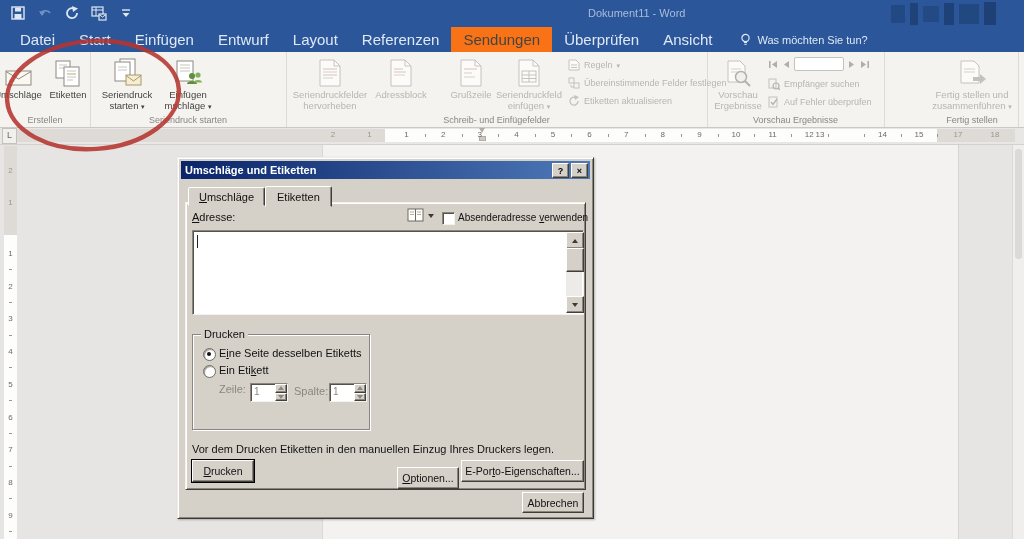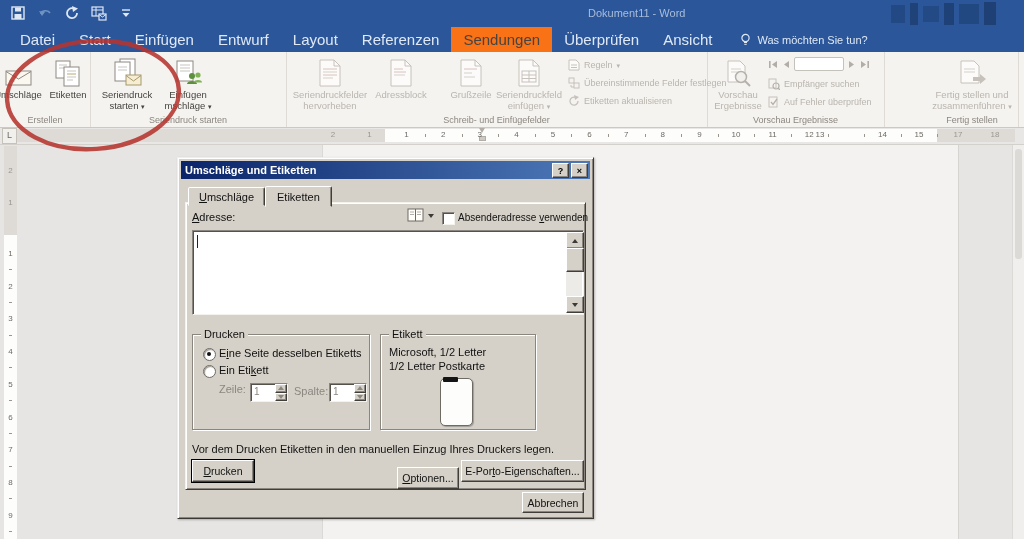--- a/index.html
+++ b/index.html
@@ -541,14 +541,6 @@
         </div>
       </div>
 
-      <div class="gbox" style="left:194px;top:131px;width:154px;height:94px;">
-        <span class="gleg">Etikett</span>
-        <div class="dlgtxt" style="left:8px;top:11px;">Microsoft, 1/2 Letter</div>
-        <div class="dlgtxt" style="left:8px;top:25px;">1/2 Letter Postkarte</div>
-        <div style="position:absolute;left:59px;top:43px;width:31px;height:46px;background:#fdfdfc;border:1px solid #6e6a64;border-radius:5px;box-shadow:1px 1px 1px rgba(0,0,0,.25);">
-          <span style="position:absolute;left:2px;top:-2px;width:15px;height:5px;background:#141414;border-radius:1px;"></span>
-        </div>
-      </div>
 
       <div class="dlgtxt" style="left:6px;top:240px;">Vor dem Drucken Etiketten in den manuellen Einzug Ihres Druckers legen.</div>
       <div class="btn3d dbtn default" style="left:6px;top:257px;width:60px;">

